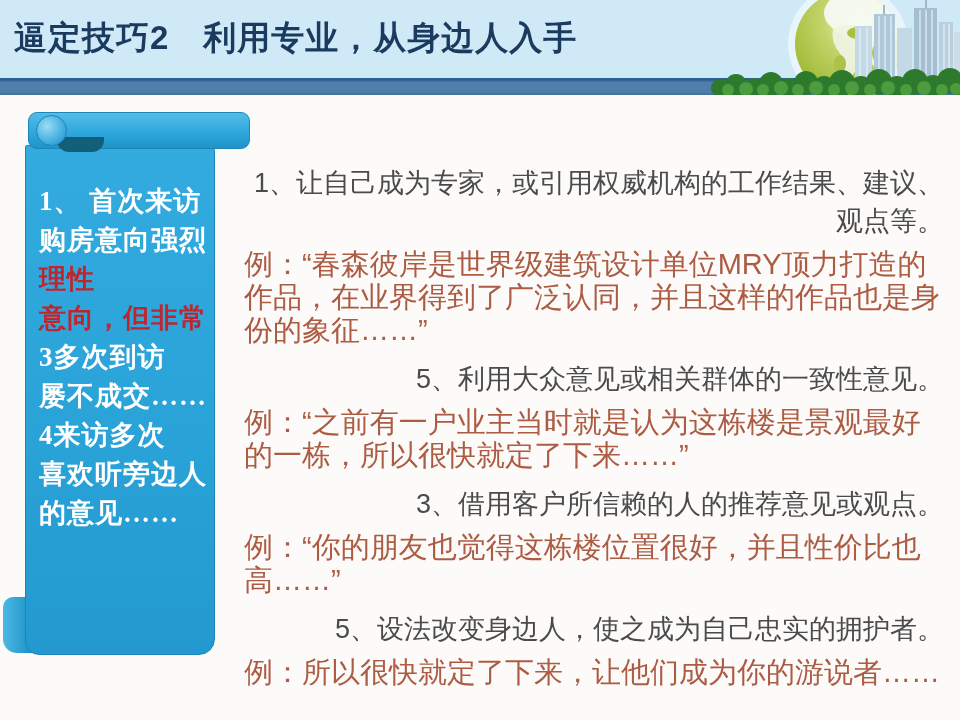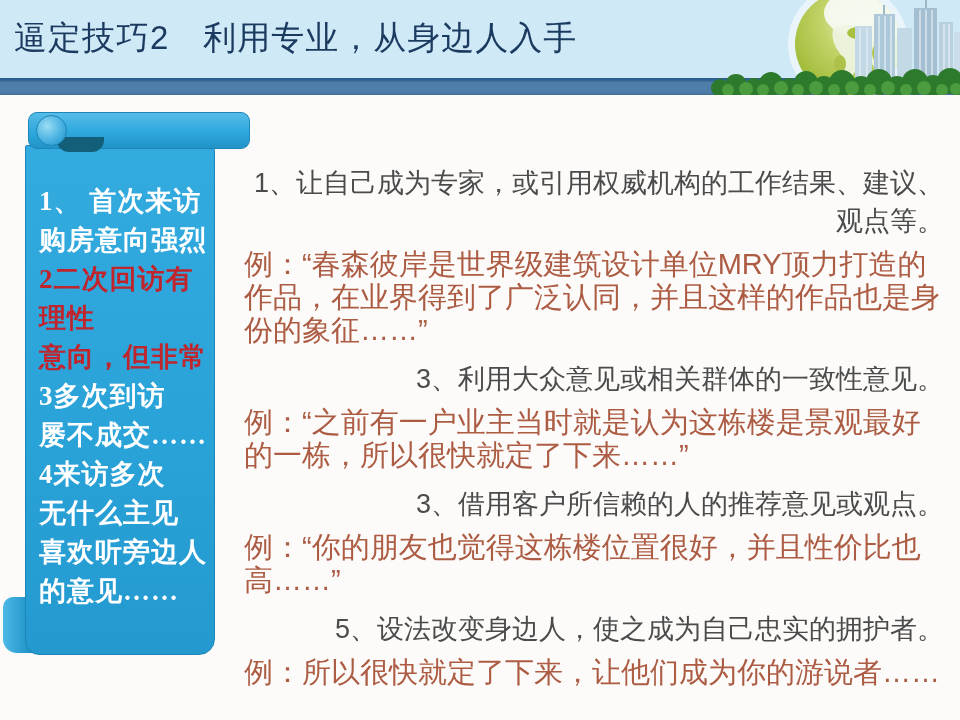--- a/index.html
+++ b/index.html
@@ -12,7 +12,7 @@
         background:linear-gradient(180deg,#2d6090 0%,#2d6090 12%,#4e7ea9 26%,#4e7ea9 82%,#426e98 100%);}
   .header-art{position:absolute;right:0;top:0;width:420px;height:95px;z-index:2;}
   .title{position:absolute;left:14px;top:16px;z-index:3;
-         font-size:33px;font-weight:normal;letter-spacing:1px;color:#1b3a5f;white-space:nowrap;}
+         font-size:33px;font-weight:bold;letter-spacing:1px;color:#1b3a5f;white-space:nowrap;}
 
   
   .scroll-roll{position:absolute;left:28px;top:112px;width:222px;height:37px;z-index:4;

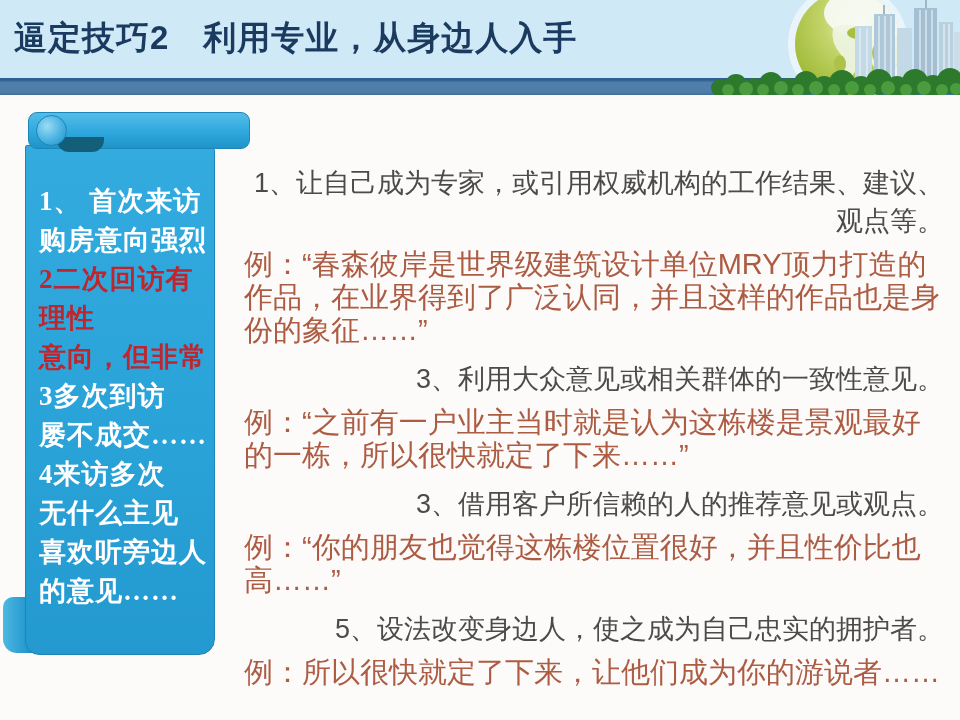--- a/index.html
+++ b/index.html
@@ -141,7 +141,6 @@
   <div class="scroll-body">
     <div class="line">1、 首次来访</div>
     <div class="line">购房意向强烈</div>
-    <div class="line red">2二次回访有</div>
     <div class="line red">理性</div>
     <div class="line red">意向，但非常</div>
     <div class="line">3多次到访</div>

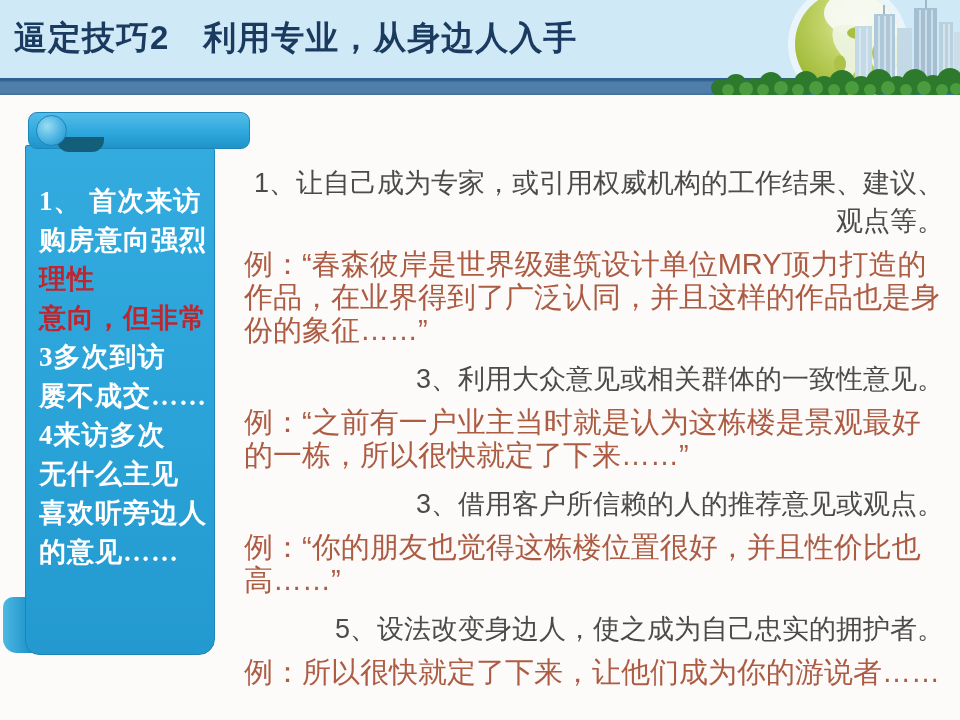--- a/index.html
+++ b/index.html
@@ -157,7 +157,7 @@
   <div class="main">
     <p class="h">1、让自己成为专家，或引用权威机构的工作结果、建议、观点等。</p>
     <p class="e">例：“春森彼岸是世界级建筑设计单位MRY顶力打造的作品，在业界得到了广泛认同，并且这样的作品也是身份的象征……”</p>
-    <p class="h">3、利用大众意见或相关群体的一致性意见。</p>
+    <p class="h">5、利用大众意见或相关群体的一致性意见。</p>
     <p class="e">例：“之前有一户业主当时就是认为这栋楼是景观最好的一栋，所以很快就定了下来……”</p>
     <p class="h">3、借用客户所信赖的人的推荐意见或观点。</p>
     <p class="e">例：“你的朋友也觉得这栋楼位置很好，并且性价比也高……”</p>

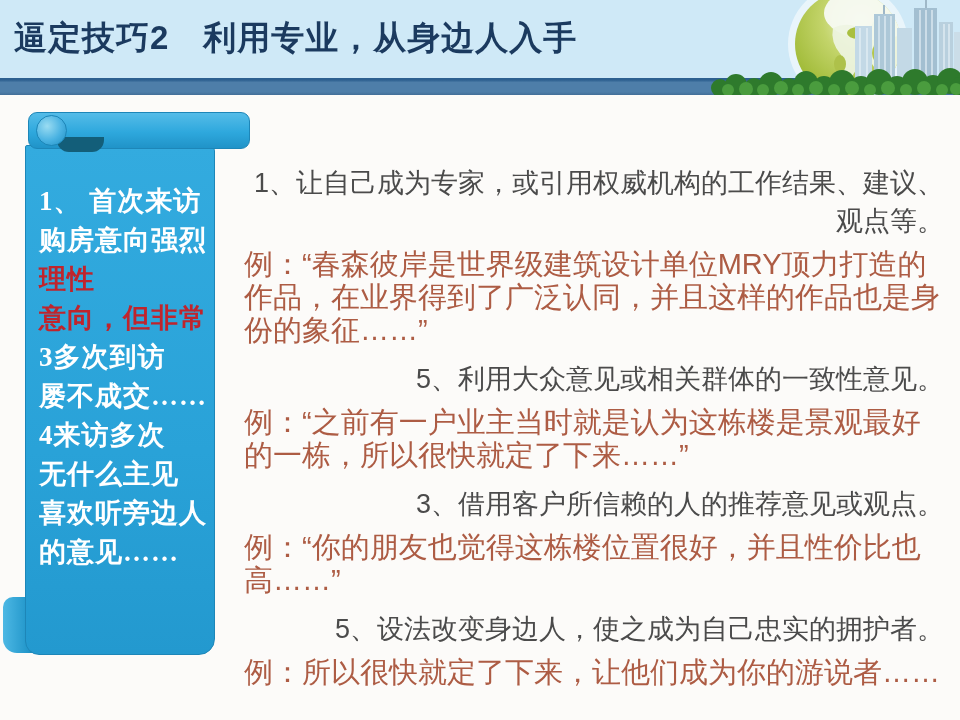--- a/index.html
+++ b/index.html
@@ -146,7 +146,6 @@
     <div class="line">3多次到访</div>
     <div class="line">屡不成交……</div>
     <div class="line">4来访多次</div>
-    <div class="line">无什么主见</div>
     <div class="line">喜欢听旁边人</div>
     <div class="line">的意见……</div>
   </div>

